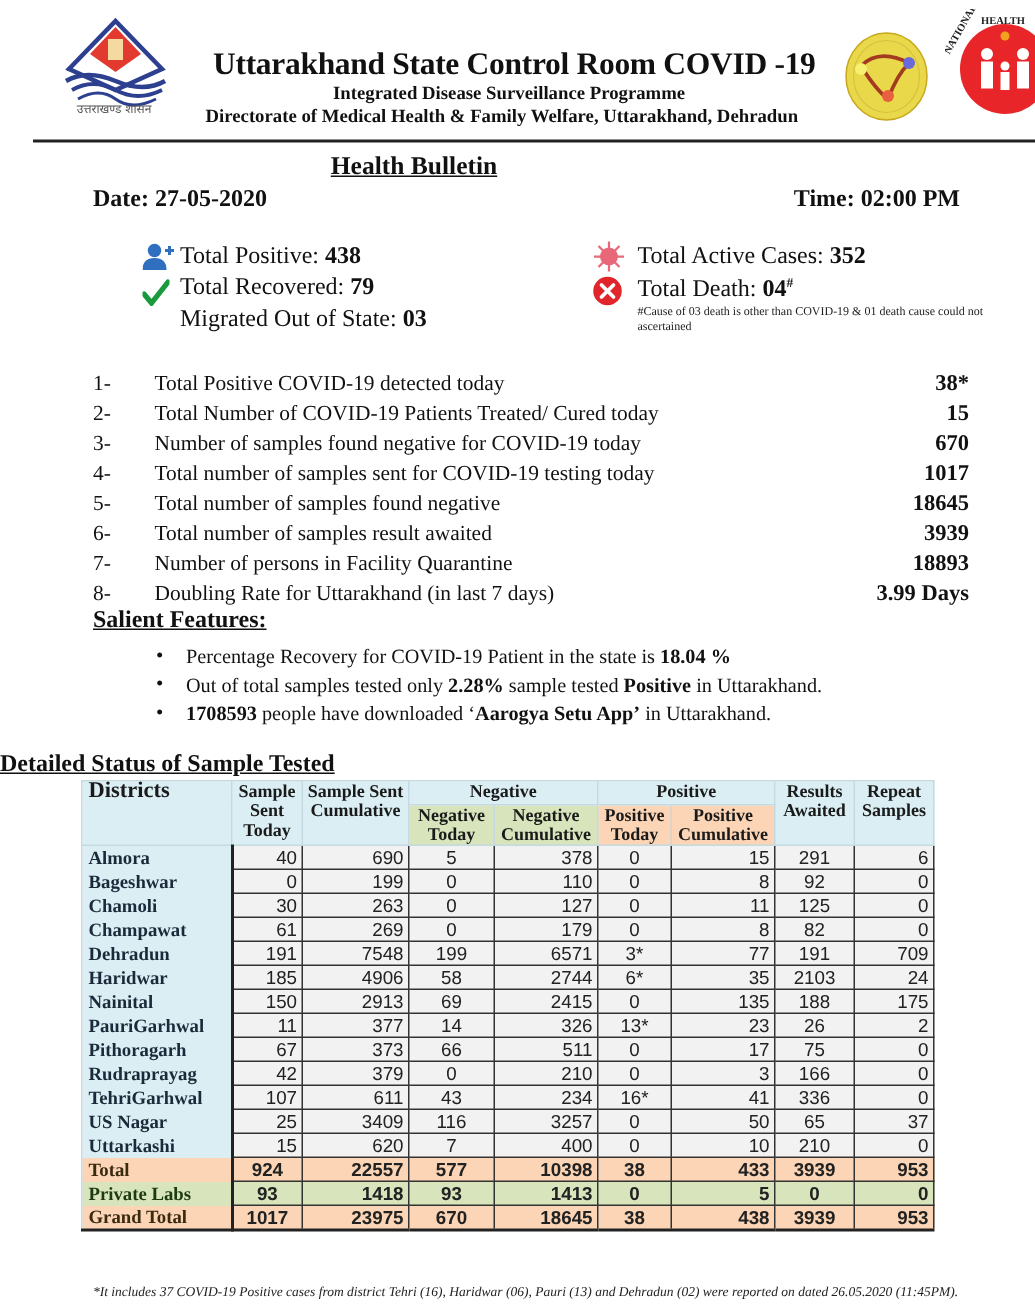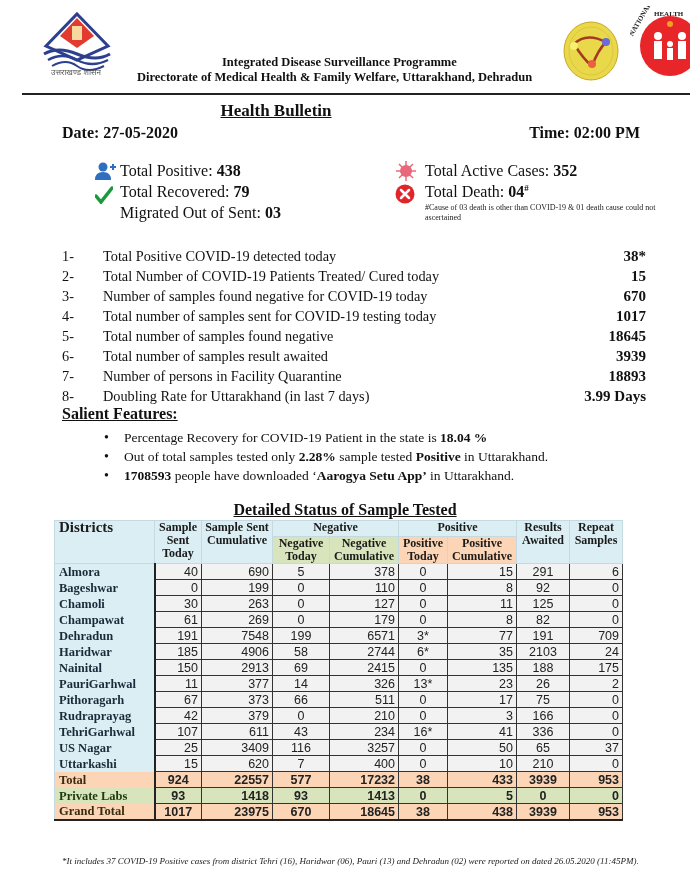--- a/index.html
+++ b/index.html
@@ -73,6 +73,7 @@
     <path d="M14,56 Q28,48 39,56 T66,56" fill="none" stroke="#2d3f8f" stroke-width="2"></path>
   </svg>
   <div class="logo-uk-caption">उत्तराखण्ड शासन</div>
+  <div class="hdr-title">Uttarakhand State Control Room COVID -19</div>
   <div class="hdr-sub1">Integrated Disease Surveillance Programme</div>
   <div class="hdr-sub2">Directorate of Medical Health &amp; Family Welfare, Uttarakhand, Dehradun</div>
   <svg class="logo-idsp" viewBox="0 0 58 62">

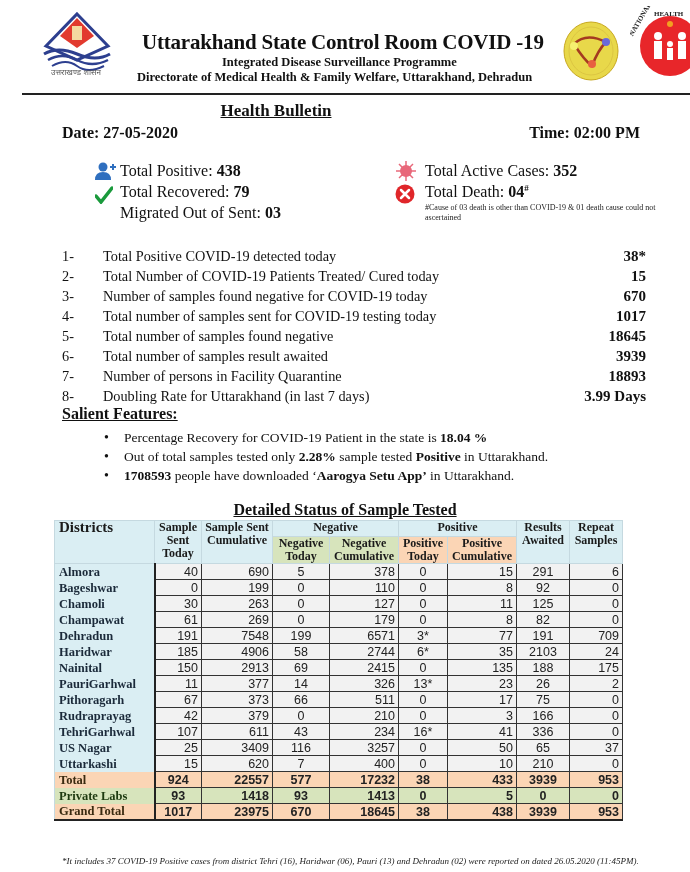--- a/index.html
+++ b/index.html
@@ -115,7 +115,7 @@
   <path d="M1,10 L6,16 L17,2" fill="none" stroke="#1a9a3c" stroke-width="3.5" stroke-linecap="round"></path>
 </svg>
 <div class="stat" style="left:120px;top:183px;"><span>Total Recovered: </span><b>79</b></div>
-<div class="stat" style="left:120px;top:204px;"><span>Migrated Out of Sent: </span><b>03</b></div>
+<div class="stat" style="left:120px;top:204px;"><span>Migrated Out of State: </span><b>03</b></div>
 
 <svg class="icon" style="left:395px;top:160px;width:22px;height:22px;" viewBox="0 0 22 22">
   <g stroke="#e8687a" stroke-width="1.5">

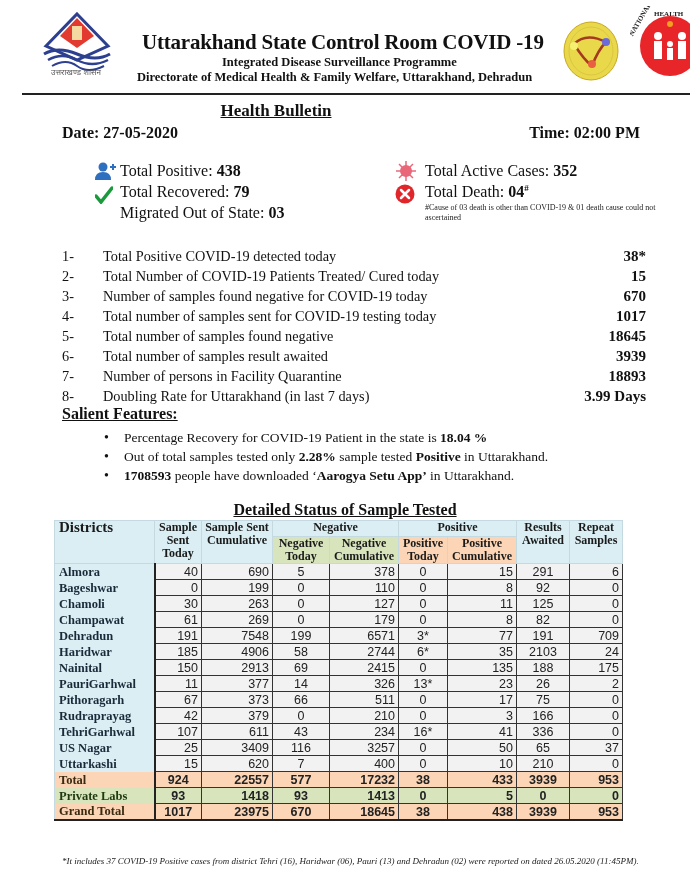--- a/index.html
+++ b/index.html
@@ -37,7 +37,7 @@
   .bullet { position:relative; height:19px; line-height:19px; padding-left:20px; }
   .bullet::before { content:"\2022"; position:absolute; left:0; top:0; font-size:14px; }
 
-  .table-title { position:absolute; left:0; width:690px; top:501px; text-align:center; font-size:16px; font-weight:bold; }
+  .table-title { position:absolute; left:0; width:690px; top:501px; font-size:16px; font-weight:bold; }
   .table-title span { text-decoration:underline; }
 
   table.status { position:absolute; left:54px; top:520px; border-collapse:collapse; font-family:"Liberation Sans", "DejaVu Sans", sans-serif; }

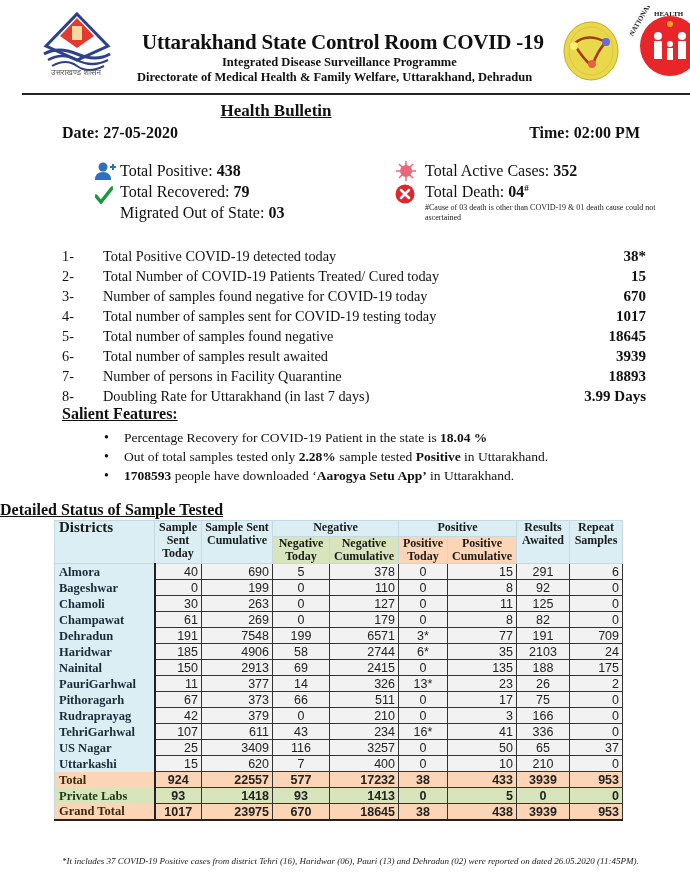--- a/index.html
+++ b/index.html
@@ -354,7 +354,7 @@
         <td class="num ctr">924</td>
         <td class="num">22557</td>
         <td class="num ctr">577</td>
-        <td class="num">17232</td>
+        <td class="num">10398</td>
         <td class="num ctr">38</td>
         <td class="num">433</td>
         <td class="num ctr">3939</td>

